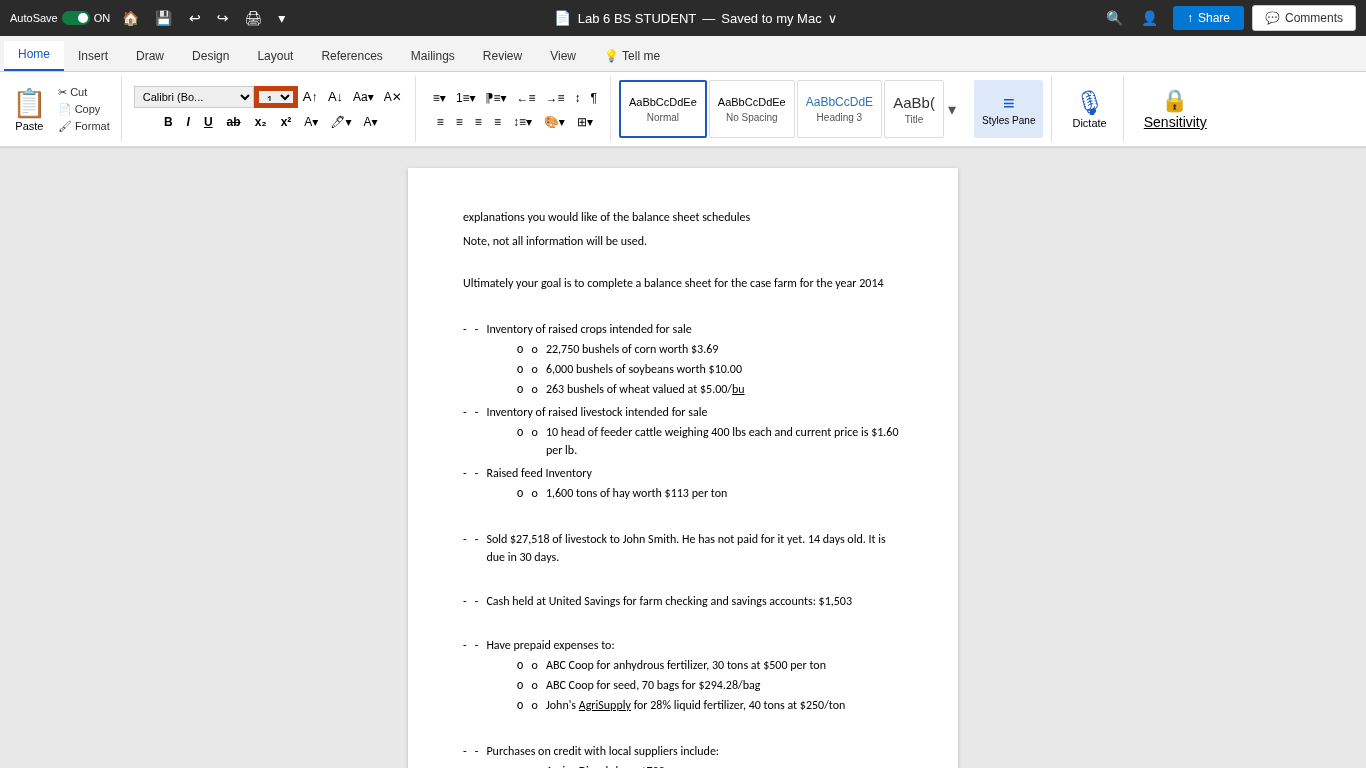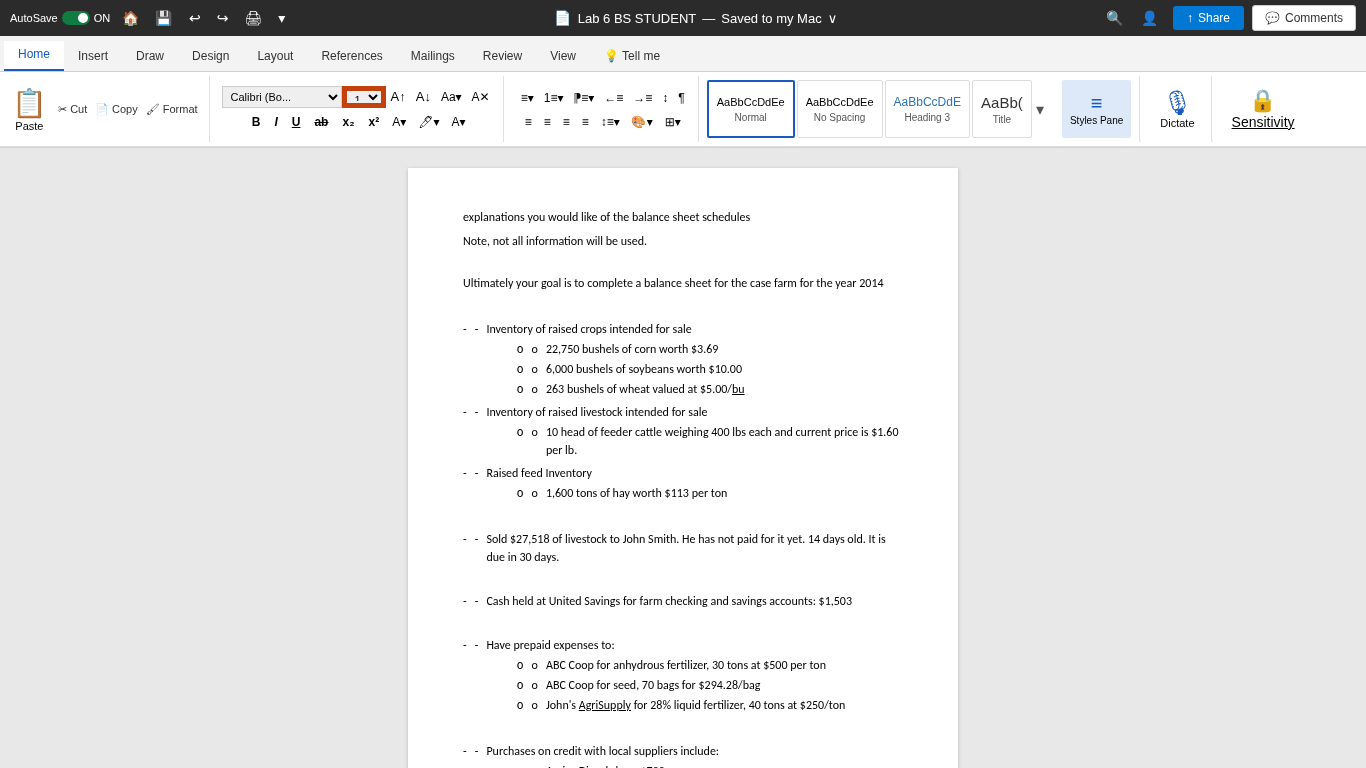--- a/index.html
+++ b/index.html
@@ -91,7 +91,7 @@
       font-size: 11px; cursor: pointer; padding: 4px;
     }
     .paste-icon { font-size: 28px; color: #333; }
-    .clipboard-small-btns { display: flex; gap: 2px; }
+    .clipboard-small-btns { display: flex; flex-direction: column; gap: 2px; }
     .clipboard-small-btns button {
       background: none; border: none; cursor: pointer; font-size: 10px;
       color: #333; text-align: left; padding: 1px 3px;

